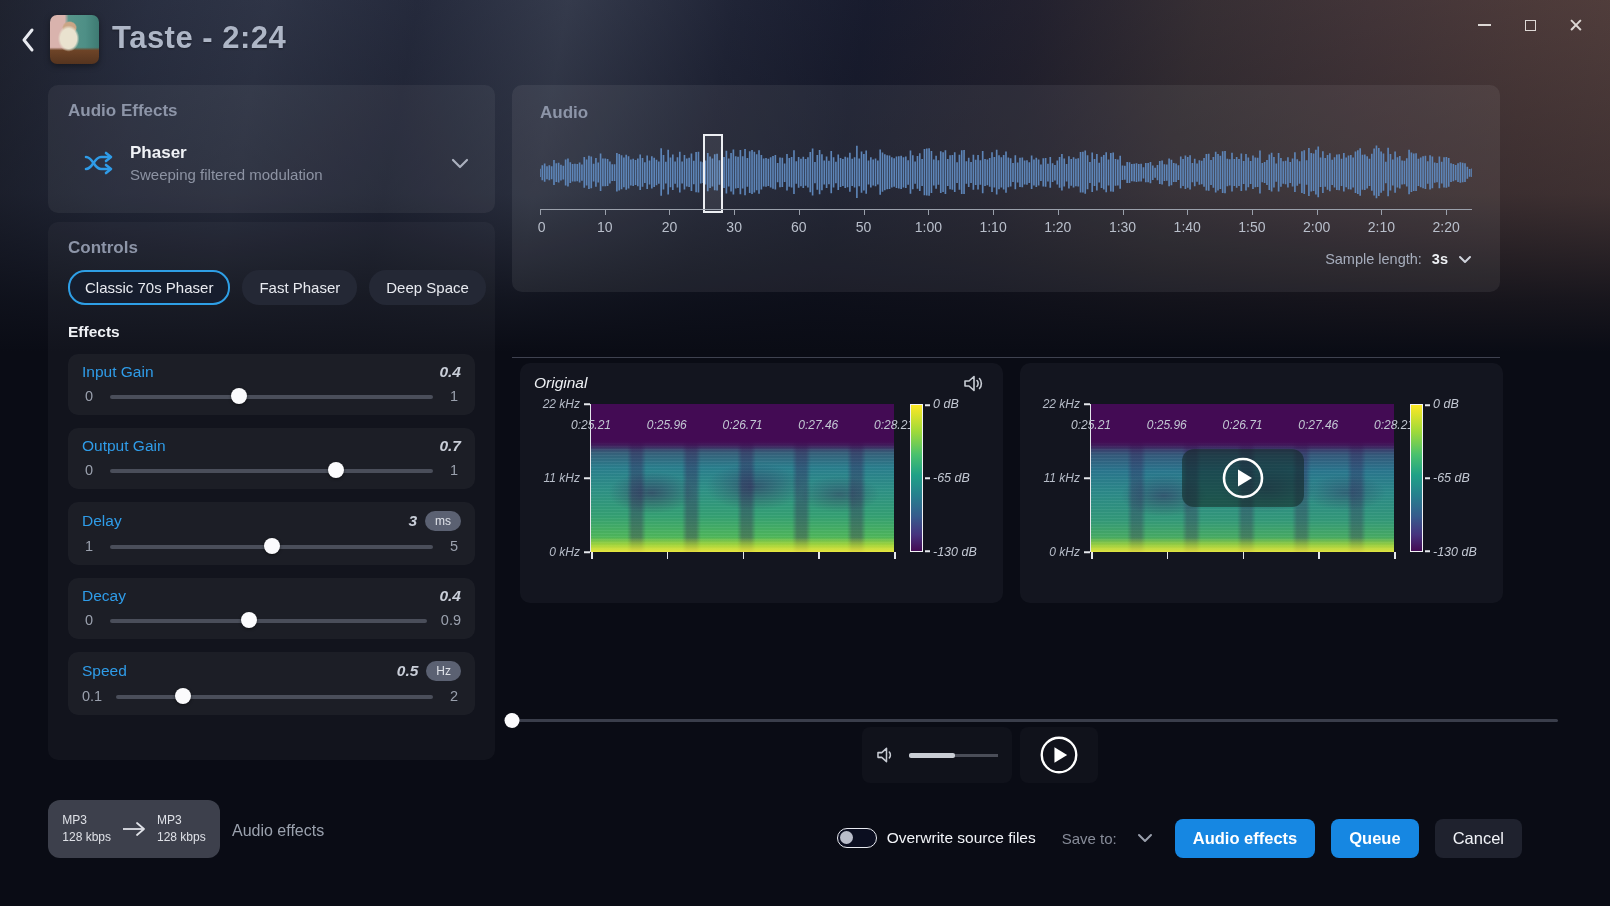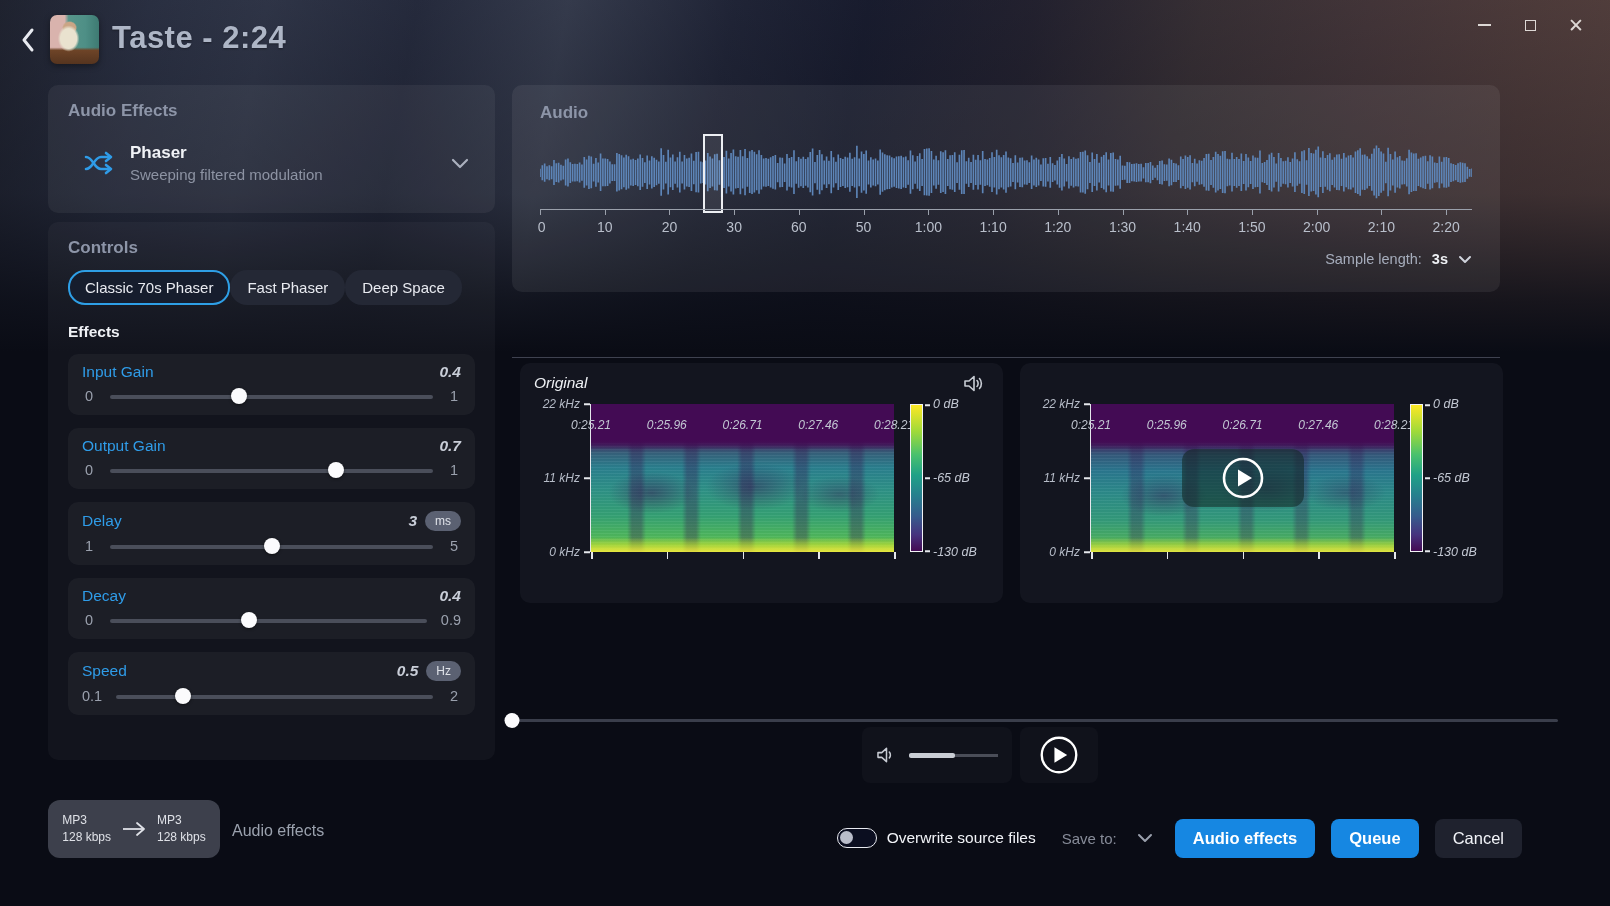--- a/index.html
+++ b/index.html
@@ -46,7 +46,7 @@
   
   #settings-card { left:48px; top:222px; width:447px; height:538px; padding:16px 20px; background:rgba(255,255,255,0.035); border-radius:10px; }
   .sec-label { font-size:15.5px; font-weight:bold; color:#f0f2f6; margin-top:18px; }
-  .preset-row { display:flex; gap:0; margin-top:12px;align-items:center; }
+  .preset-row { display:flex; gap:12px; margin-top:12px;align-items:center; }
   .preset-btn { padding:7px 15px; border-radius:17px; background:#23263294; background:#242835; color:#e8eaf0; font-size:15px; border:2px solid transparent; cursor:pointer; white-space:nowrap; }
   .preset-btn.active { background:#161d2d; border-color:#2e9fe6; }
   .slider-card { background:rgba(255,255,255,0.045); border-radius:10px; padding:9px 14px 10px 14px; margin-top:13px; }

